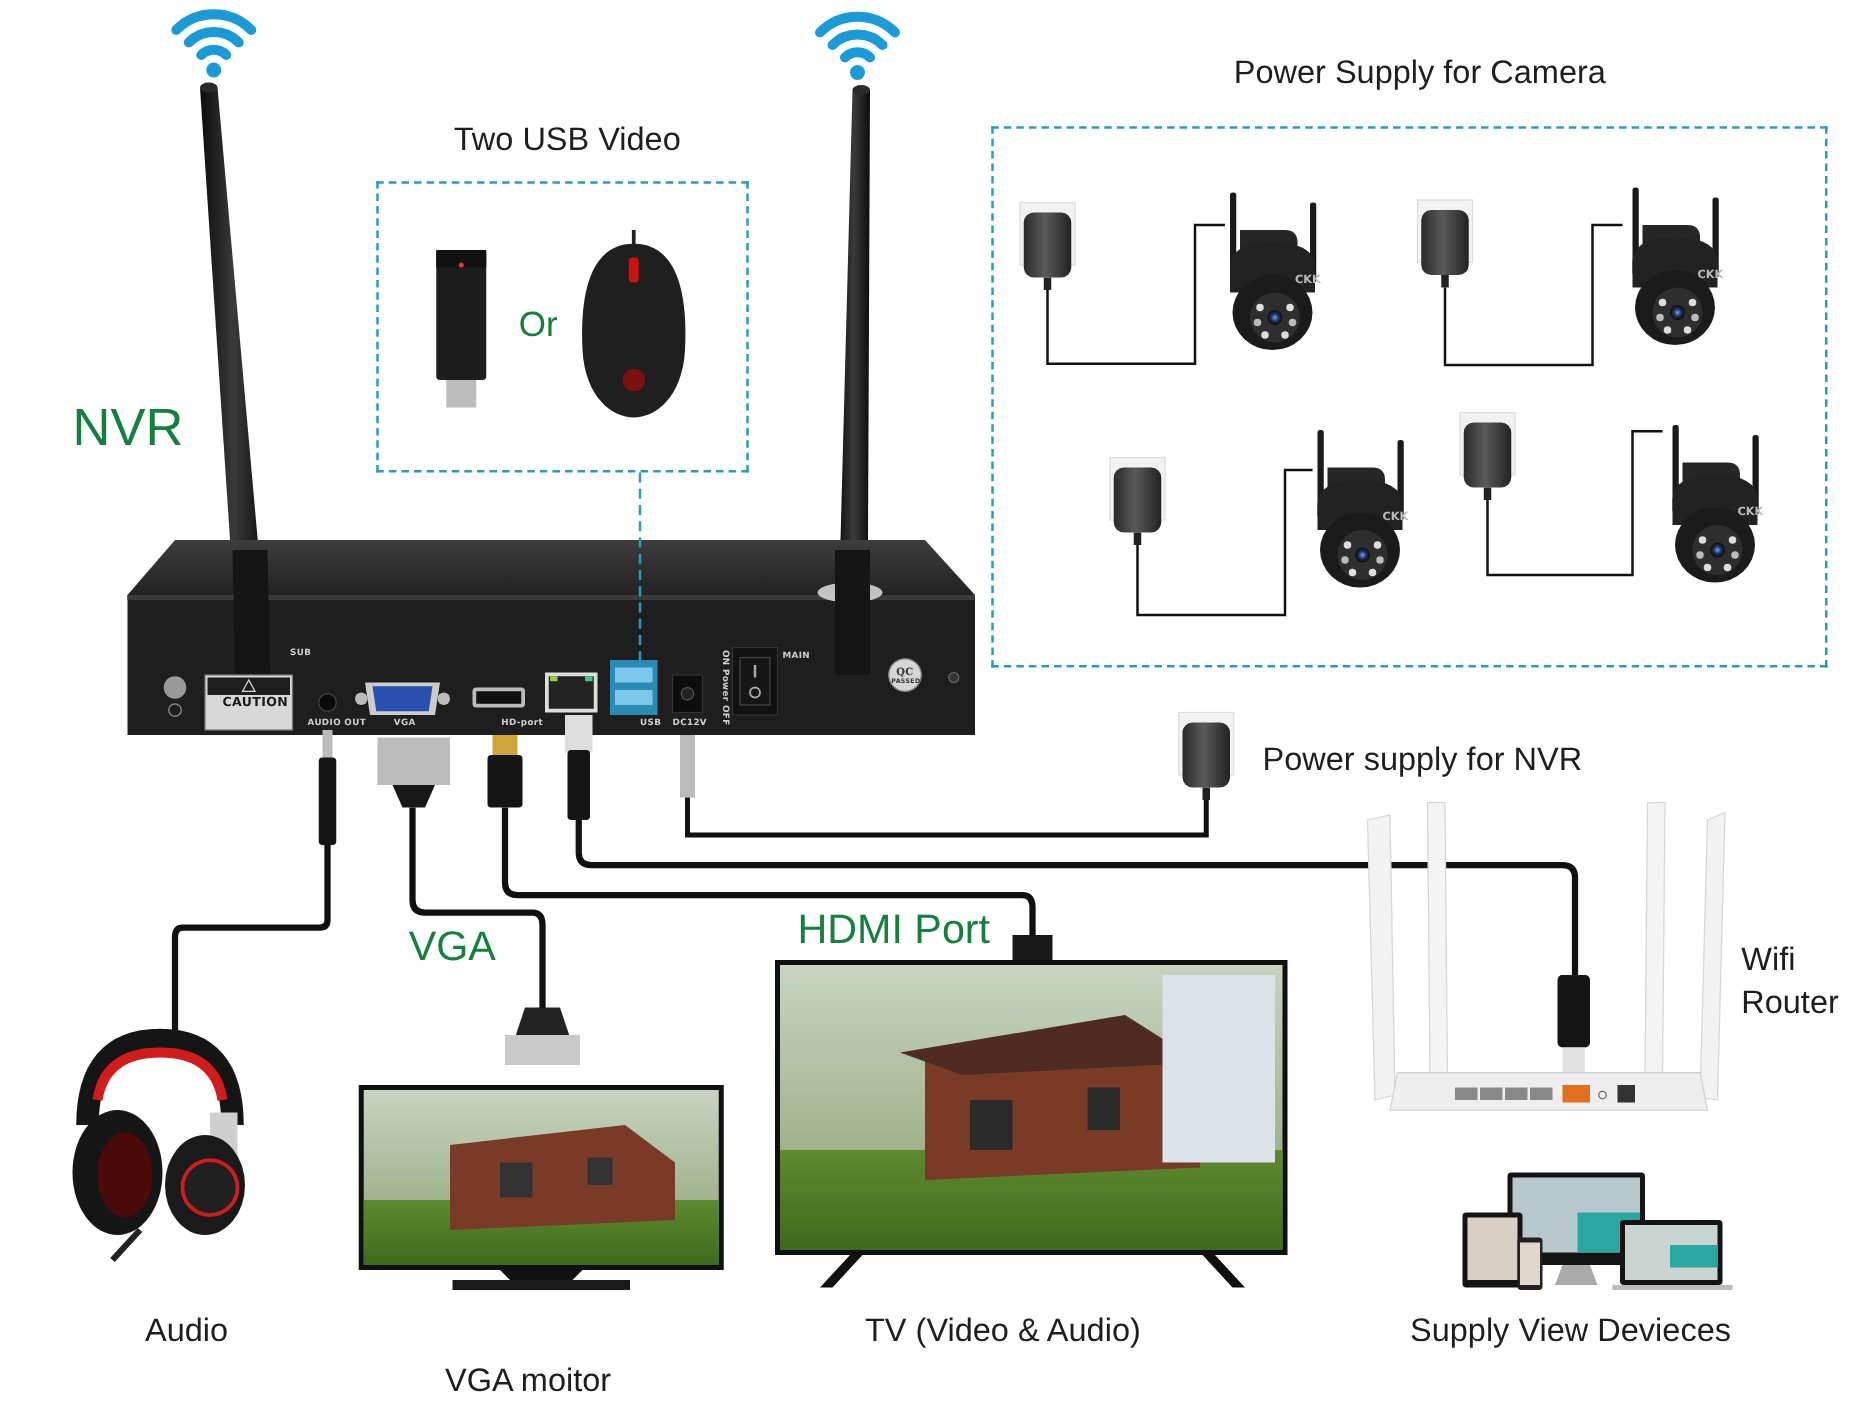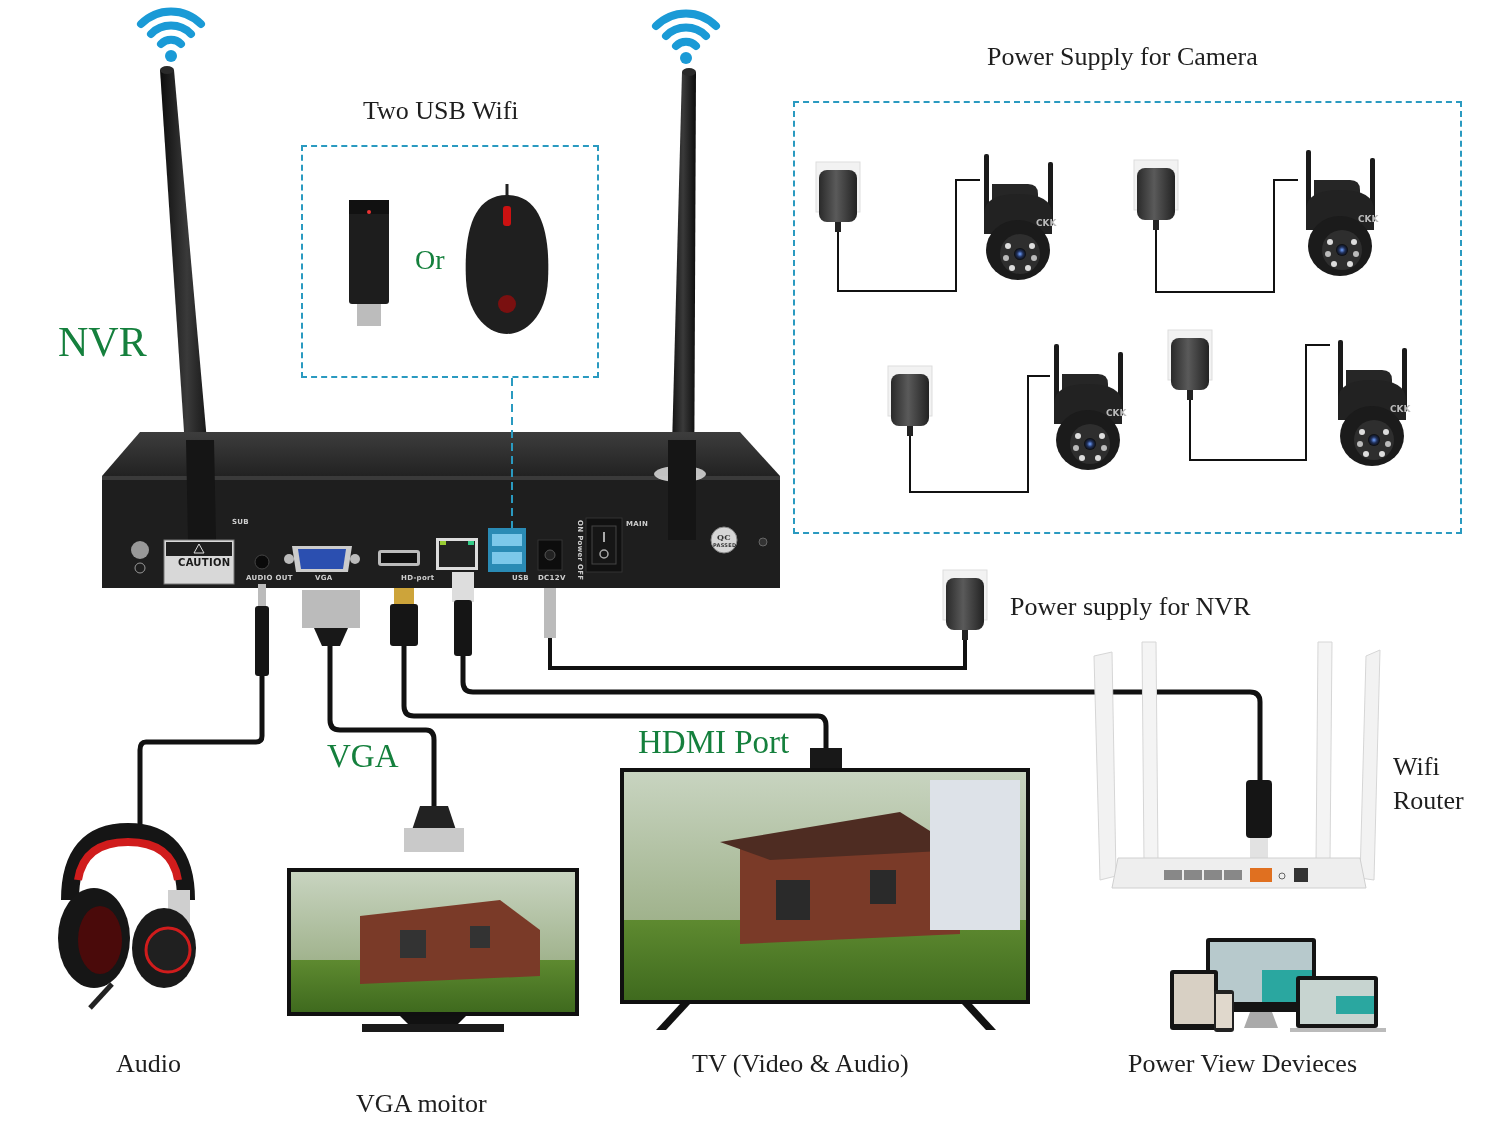--- a/index.html
+++ b/index.html
@@ -4,7 +4,7 @@
 <style>
   html,body{margin:0;padding:0;background:#fff;}
   body{width:1500px;height:1126px;position:relative;overflow:hidden;font-family:"Liberation Sans","DejaVu Sans",sans-serif;color:#1a1a1a;}
-  .lbl{position:absolute;font-family:Liberation Serif, serif;white-space:nowrap;}
+  .lbl{position:absolute;font-family:Liberation Sans, sans-serif;white-space:nowrap;}
   .lbl-dark{color:#1e1e1e;font-size:26px;}
   .lbl-blue{color:#15803d;}
   .dashed{position:absolute;border:2px dashed #2a9ac0;box-sizing:border-box;}

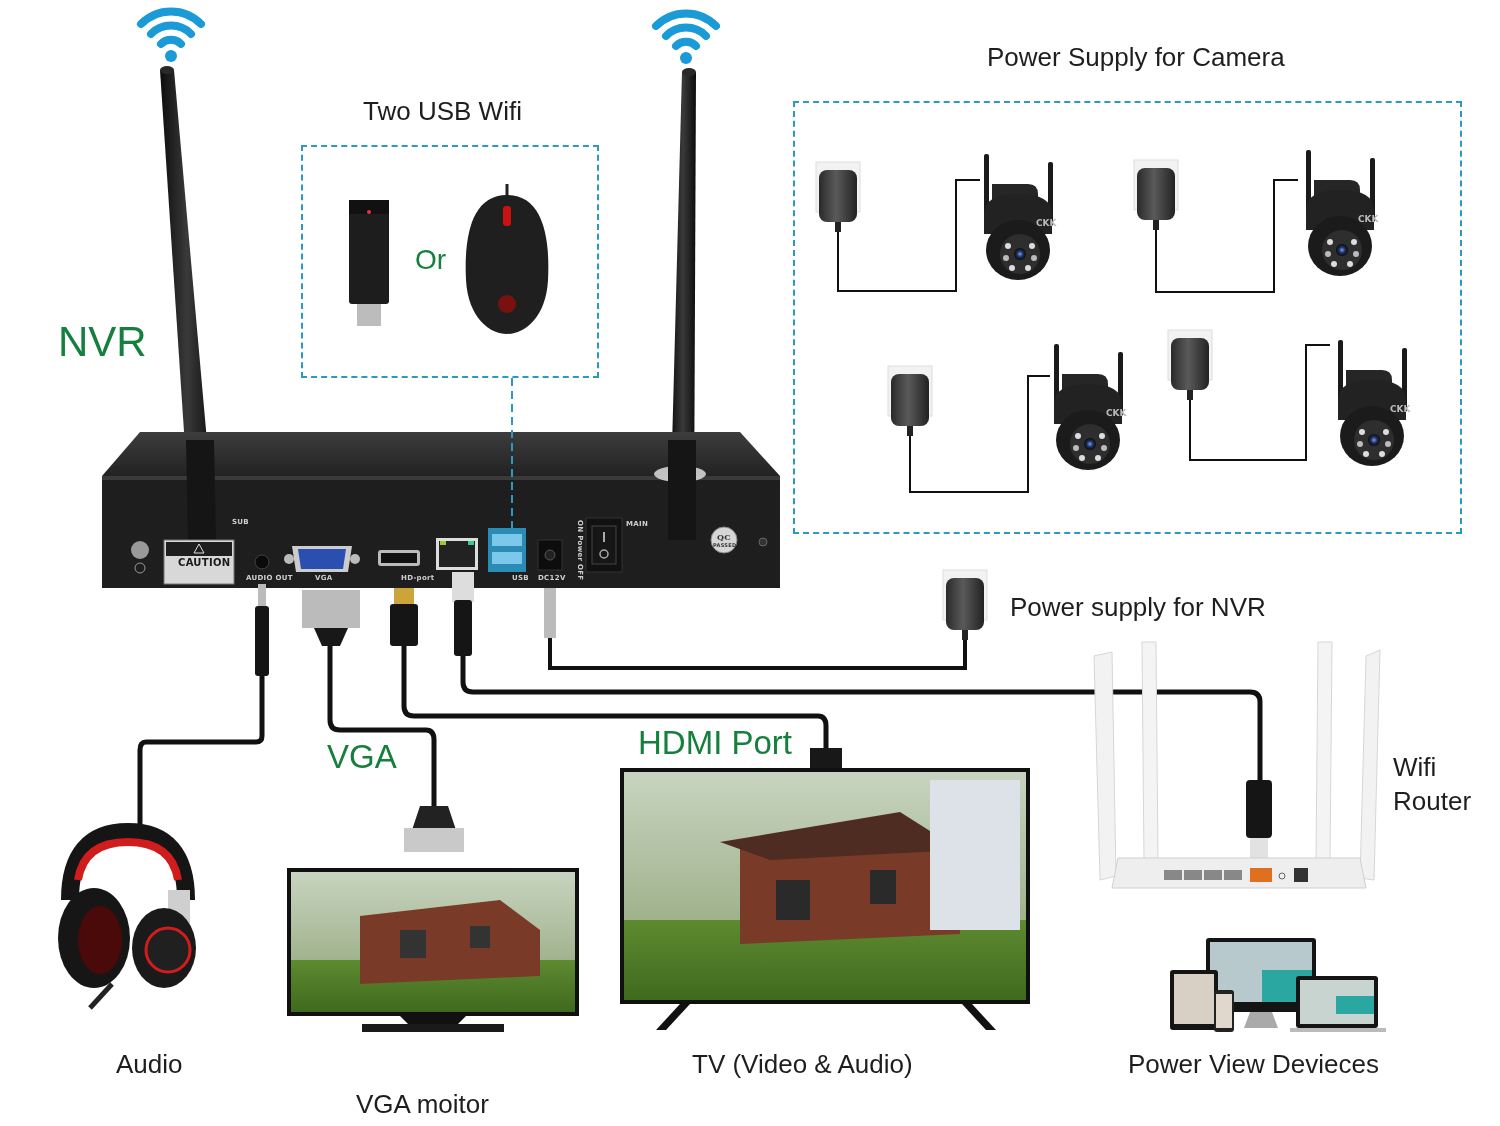--- a/index.html
+++ b/index.html
@@ -274,7 +274,7 @@
 <div class="lbl lbl-blue" style="left:327px;top:738px;font-size:33px;">VGA</div>
 <div class="lbl lbl-blue" style="left:638px;top:724px;font-size:33px;">HDMI Port</div>
 
-<div class="lbl lbl-dark" style="left:363px;top:96px;">Two USB Wifi</div>
+<div class="lbl lbl-dark" style="left:363px;top:96px;">Two USB Video</div>
 <div class="lbl lbl-dark" style="left:987px;top:42px;">Power Supply for Camera</div>
 <div class="lbl lbl-dark" style="left:1010px;top:592px;">Power supply for NVR</div>
 <div class="lbl lbl-dark" style="left:1393px;top:752px;">Wifi</div>

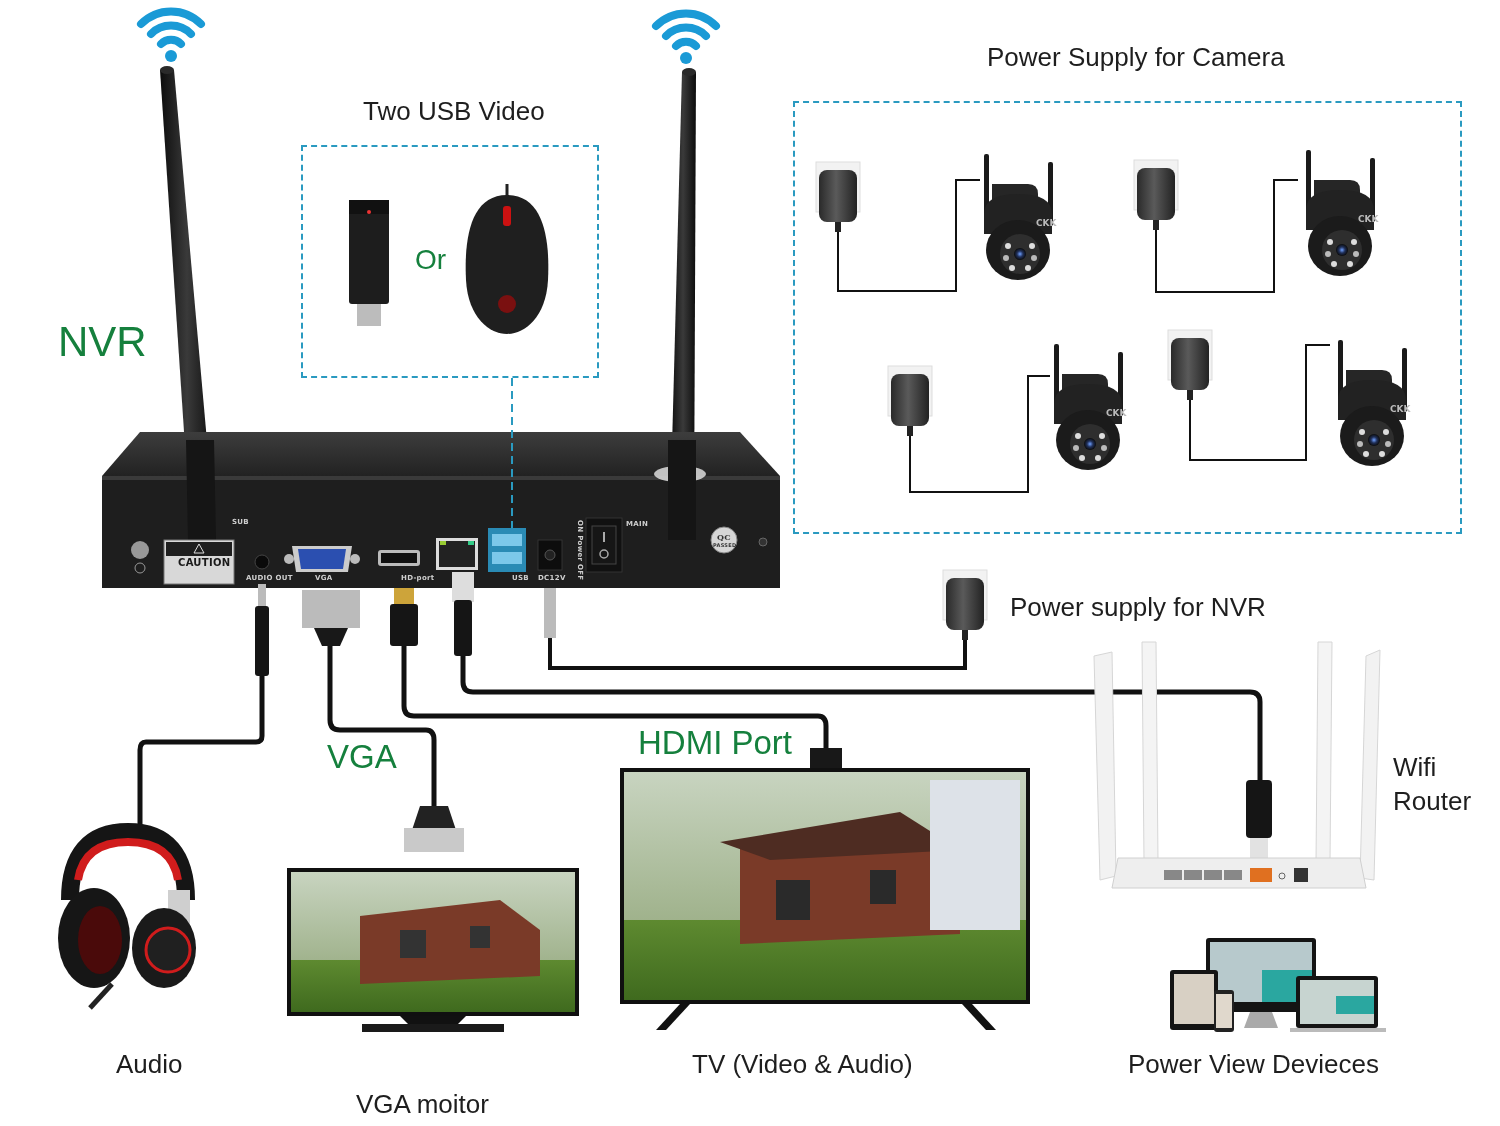--- a/index.html
+++ b/index.html
@@ -283,7 +283,7 @@
 <div class="lbl lbl-dark" style="left:116px;top:1049px;">Audio</div>
 <div class="lbl lbl-dark" style="left:356px;top:1049px;margin-top:40px;">VGA moitor</div>
 <div class="lbl lbl-dark" style="left:692px;top:1049px;">TV  (Video &amp; Audio)</div>
-<div class="lbl lbl-dark" style="left:1128px;top:1049px;">Power View Devieces</div>
+<div class="lbl lbl-dark" style="left:1128px;top:1049px;">Supply View Devieces</div>
 
 <div class="port-txt" style="left:232px;top:518px;">SUB</div>
 <div class="port-txt" style="left:626px;top:520px;">MAIN</div>

